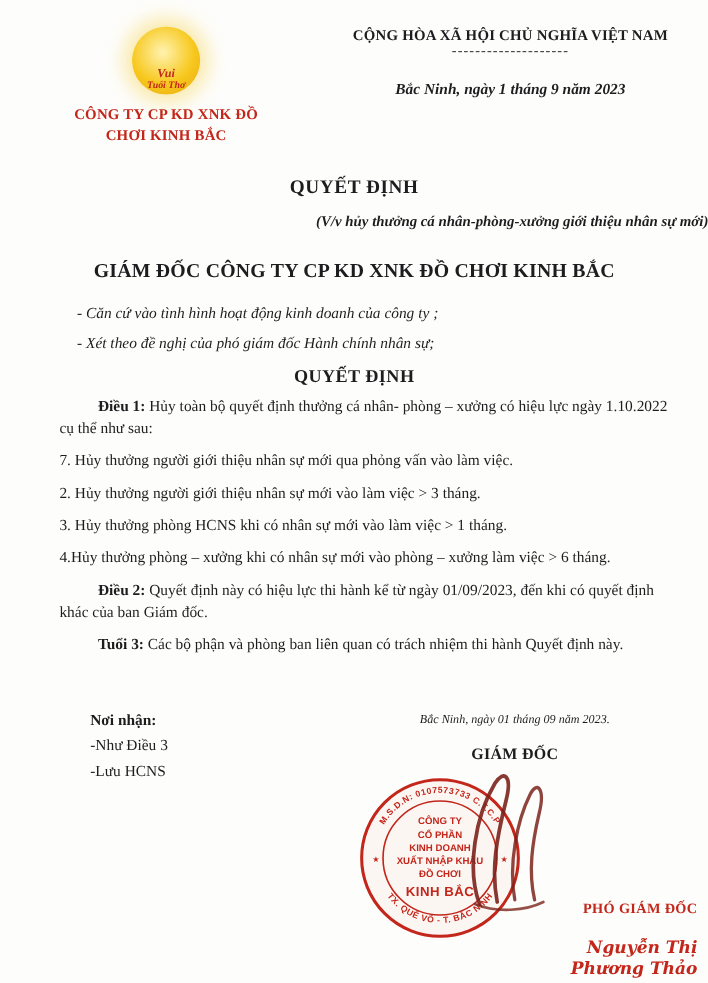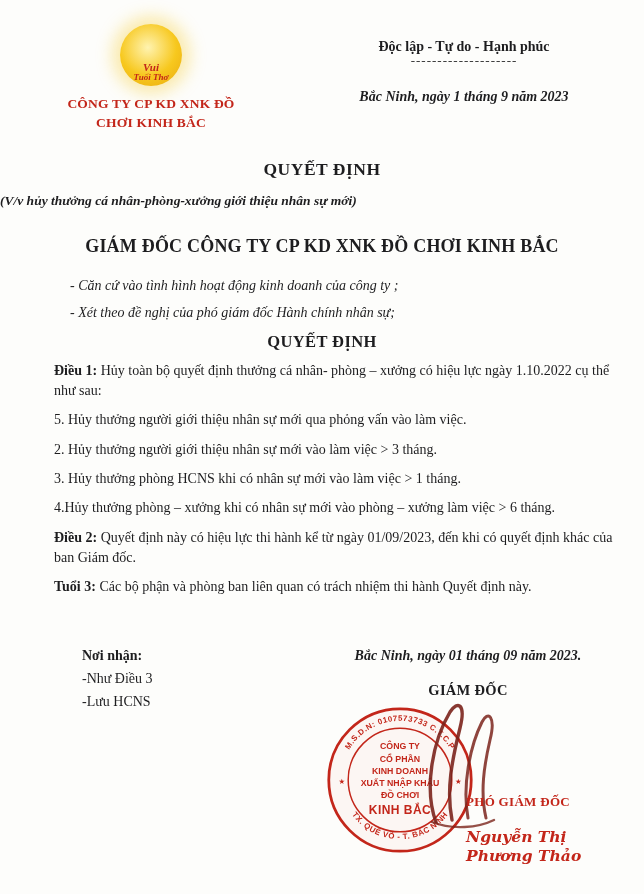--- a/index.html
+++ b/index.html
@@ -78,6 +78,7 @@
       </div>
     </div>
     <div class="header-right">
+      <div class="national-title">CỘNG HÒA XÃ HỘI CHỦ NGHĨA VIỆT NAM</div>
       <div class="motto">Độc lập - Tự do - Hạnh phúc</div>
       <div class="motto-divider">--------------------</div>
       <div class="header-date">Bắc Ninh, ngày 1 tháng 9 năm 2023</div>

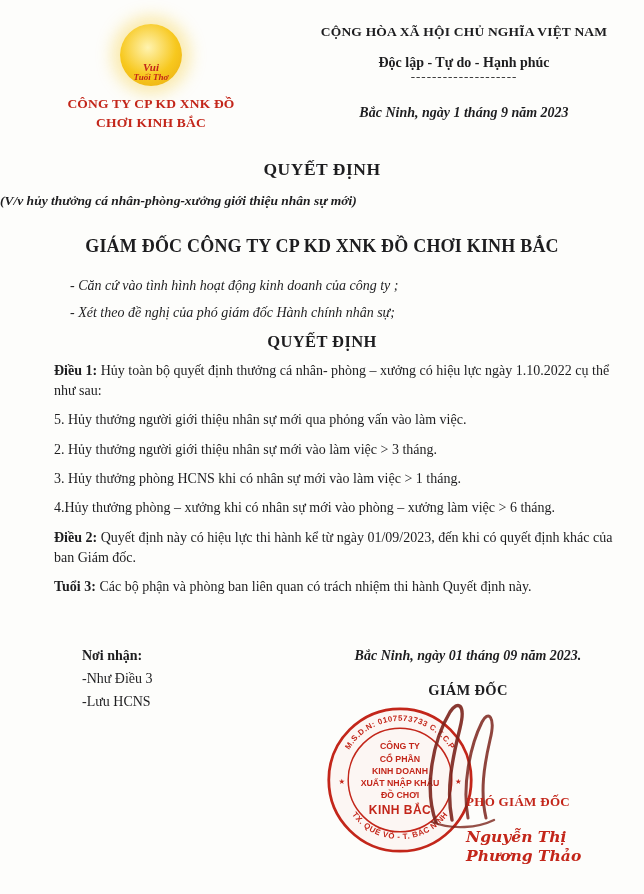--- a/index.html
+++ b/index.html
@@ -79,7 +79,6 @@
     </div>
     <div class="header-right">
       <div class="national-title">CỘNG HÒA XÃ HỘI CHỦ NGHĨA VIỆT NAM</div>
-      <div class="motto">Độc lập - Tự do - Hạnh phúc</div>
       <div class="motto-divider">--------------------</div>
       <div class="header-date">Bắc Ninh, ngày 1 tháng 9 năm 2023</div>
     </div>

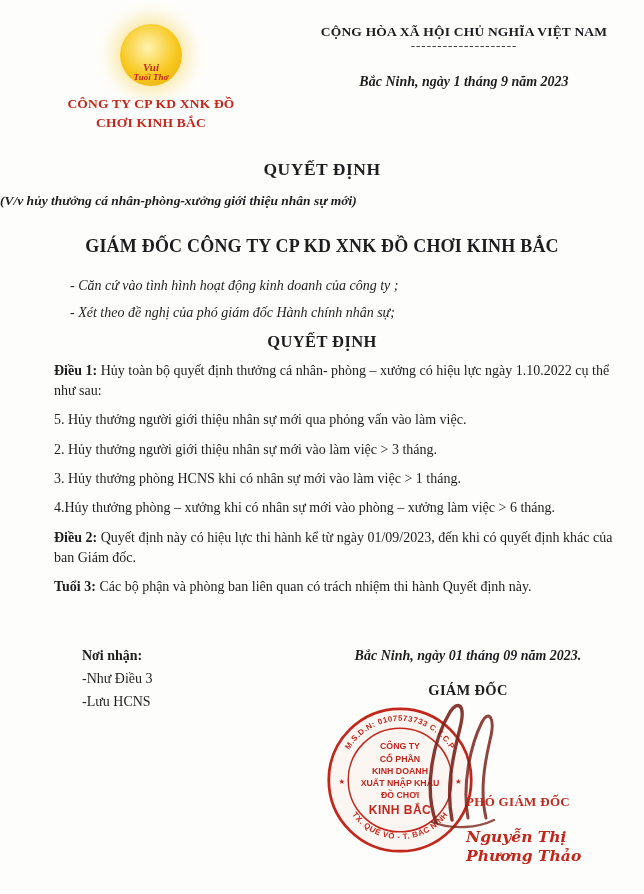--- a/index.html
+++ b/index.html
@@ -34,7 +34,7 @@
   .header-date { font-style: italic; font-weight: bold; font-size: 14px; margin-top: 22px; }
   
   .doc-title { text-align: center; font-weight: bold; font-size: 17.5px; letter-spacing: .5px; margin-top: 26px; }
-  .doc-subject { text-align: left; font-style: italic; font-weight: bold; font-size: 13.5px; margin-top: 13px; }
+  .doc-subject { text-align: right; font-style: italic; font-weight: bold; font-size: 13.5px; margin-top: 13px; }
   .doc-issuer { text-align: center; font-weight: bold; font-size: 18px; margin-top: 27px; letter-spacing: .2px; }
   .preamble { margin: 21px 24px 0 70px; }
   .preamble-line { font-style: italic; font-size: 14px; margin-bottom: 11px; }

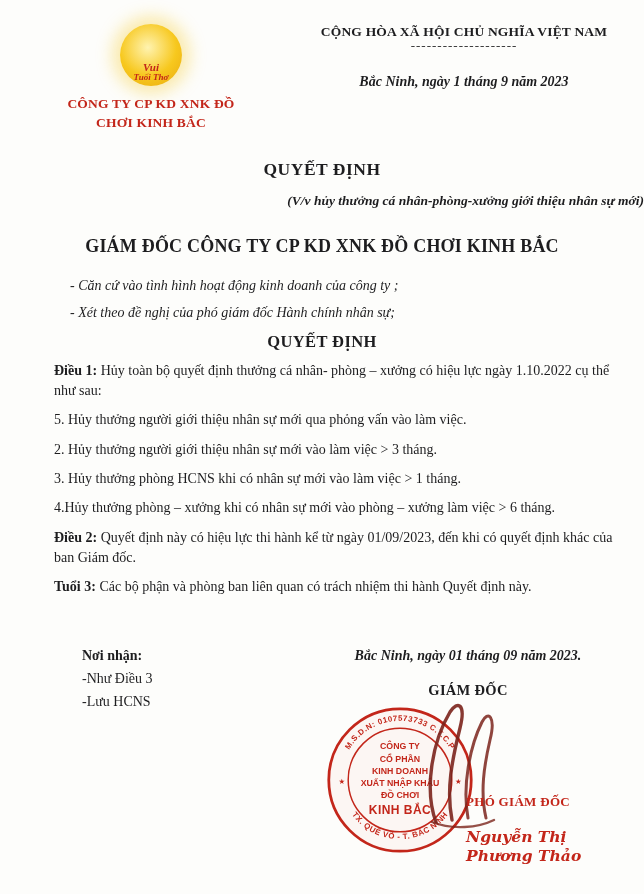--- a/index.html
+++ b/index.html
@@ -41,7 +41,7 @@
   .decision-heading { text-align: center; font-weight: bold; font-size: 16.5px; margin-top: 6px; letter-spacing: .4px; }
   
   .body-par { margin: 9px 24px 0 54px; font-size: 14px; line-height: 1.45; }
-  .body-par .lbl { font-weight: bold; }
+  .body-par .lbl { font-weight: bold; margin-left: 35px; }
   
   .footer { position: absolute; top: 648px; left: 0; width: 100%; }
   .recipients { position: absolute; left: 82px; top: 0; width: 220px; font-size: 14px; }

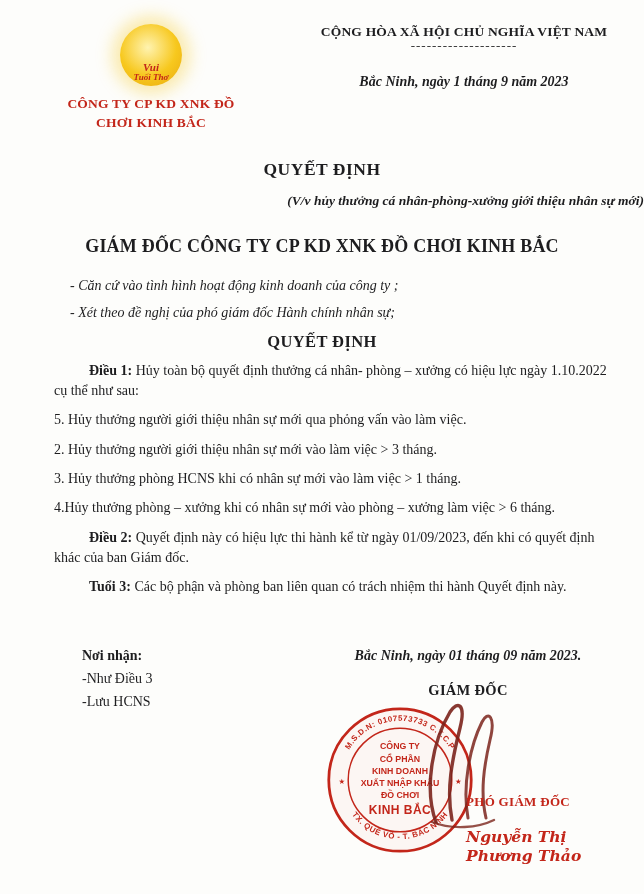--- a/index.html
+++ b/index.html
@@ -98,7 +98,7 @@
   <p class="body-par">
     <span class="lbl">Điều 1:</span><span> Hủy toàn bộ quyết định thưởng cá nhân- phòng – xưởng có hiệu lực ngày 1.10.2022 cụ thể như sau:</span>
   </p>
-  <p class="body-par">5. Hủy thưởng người giới thiệu nhân sự mới qua phỏng vấn vào làm việc.</p>
+  <p class="body-par">7. Hủy thưởng người giới thiệu nhân sự mới qua phỏng vấn vào làm việc.</p>
   <p class="body-par">2. Hủy thưởng người giới thiệu nhân sự mới vào làm việc &gt; 3 tháng.</p>
   <p class="body-par">3. Hủy thưởng phòng HCNS khi có nhân sự mới vào làm việc &gt; 1 tháng.</p>
   <p class="body-par">4.Hủy thưởng phòng – xưởng khi có nhân sự mới vào phòng – xưởng làm việc &gt; 6 tháng.</p>

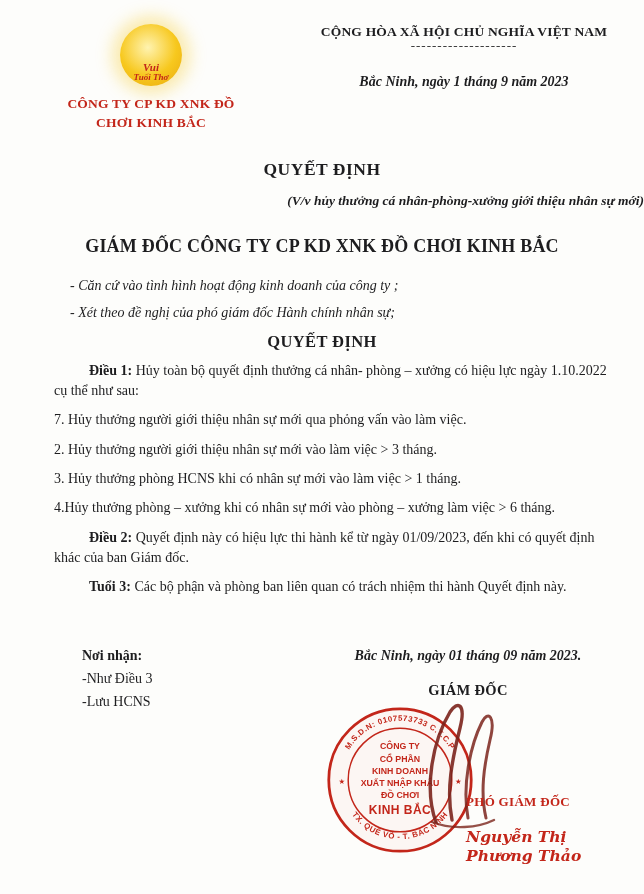--- a/index.html
+++ b/index.html
@@ -48,7 +48,7 @@
   .recipients-label { font-weight: bold; }
   .recipient-line { margin-top: 7px; }
   .sign-block { position: absolute; left: 310px; top: 0; width: 316px; text-align: center; }
-  .sign-date { font-style: italic; font-weight: bold; font-size: 14px; }
+  .sign-date { font-style: italic; font-weight: normal; font-size: 11px; }
   .signer-title { font-weight: bold; font-size: 14.5px; margin-top: 18px; letter-spacing: .3px; }
   
   .stamp { position: absolute; left: 326px; top: 706px; }

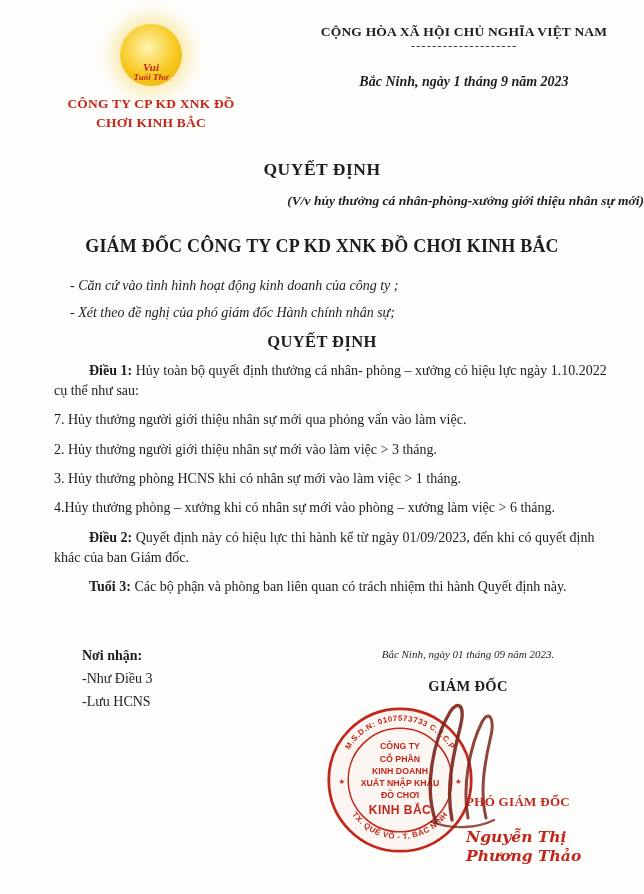--- a/index.html
+++ b/index.html
@@ -57,7 +57,7 @@
   .stamp-strong { font-size: 13px; letter-spacing: .5px; }
   .stamp-star { fill: var(--red); font-size: 8px; text-anchor: middle; }
   .signature { position: absolute; left: 402px; top: 694px; }
-  .deputy-block { position: absolute; left: 466px; top: 794px; width: 168px; text-align: left; }
+  .deputy-block { position: absolute; left: 466px; top: 818px; width: 168px; text-align: right; }
   .deputy-title { color: var(--red); font-weight: bold; font-size: 13px; letter-spacing: .3px; }
   .deputy-name { color: var(--red); font-style: italic; font-weight: bold; font-size: 15.5px; margin-top: 17px; font-family: "DejaVu Serif", serif; }
 </style>

